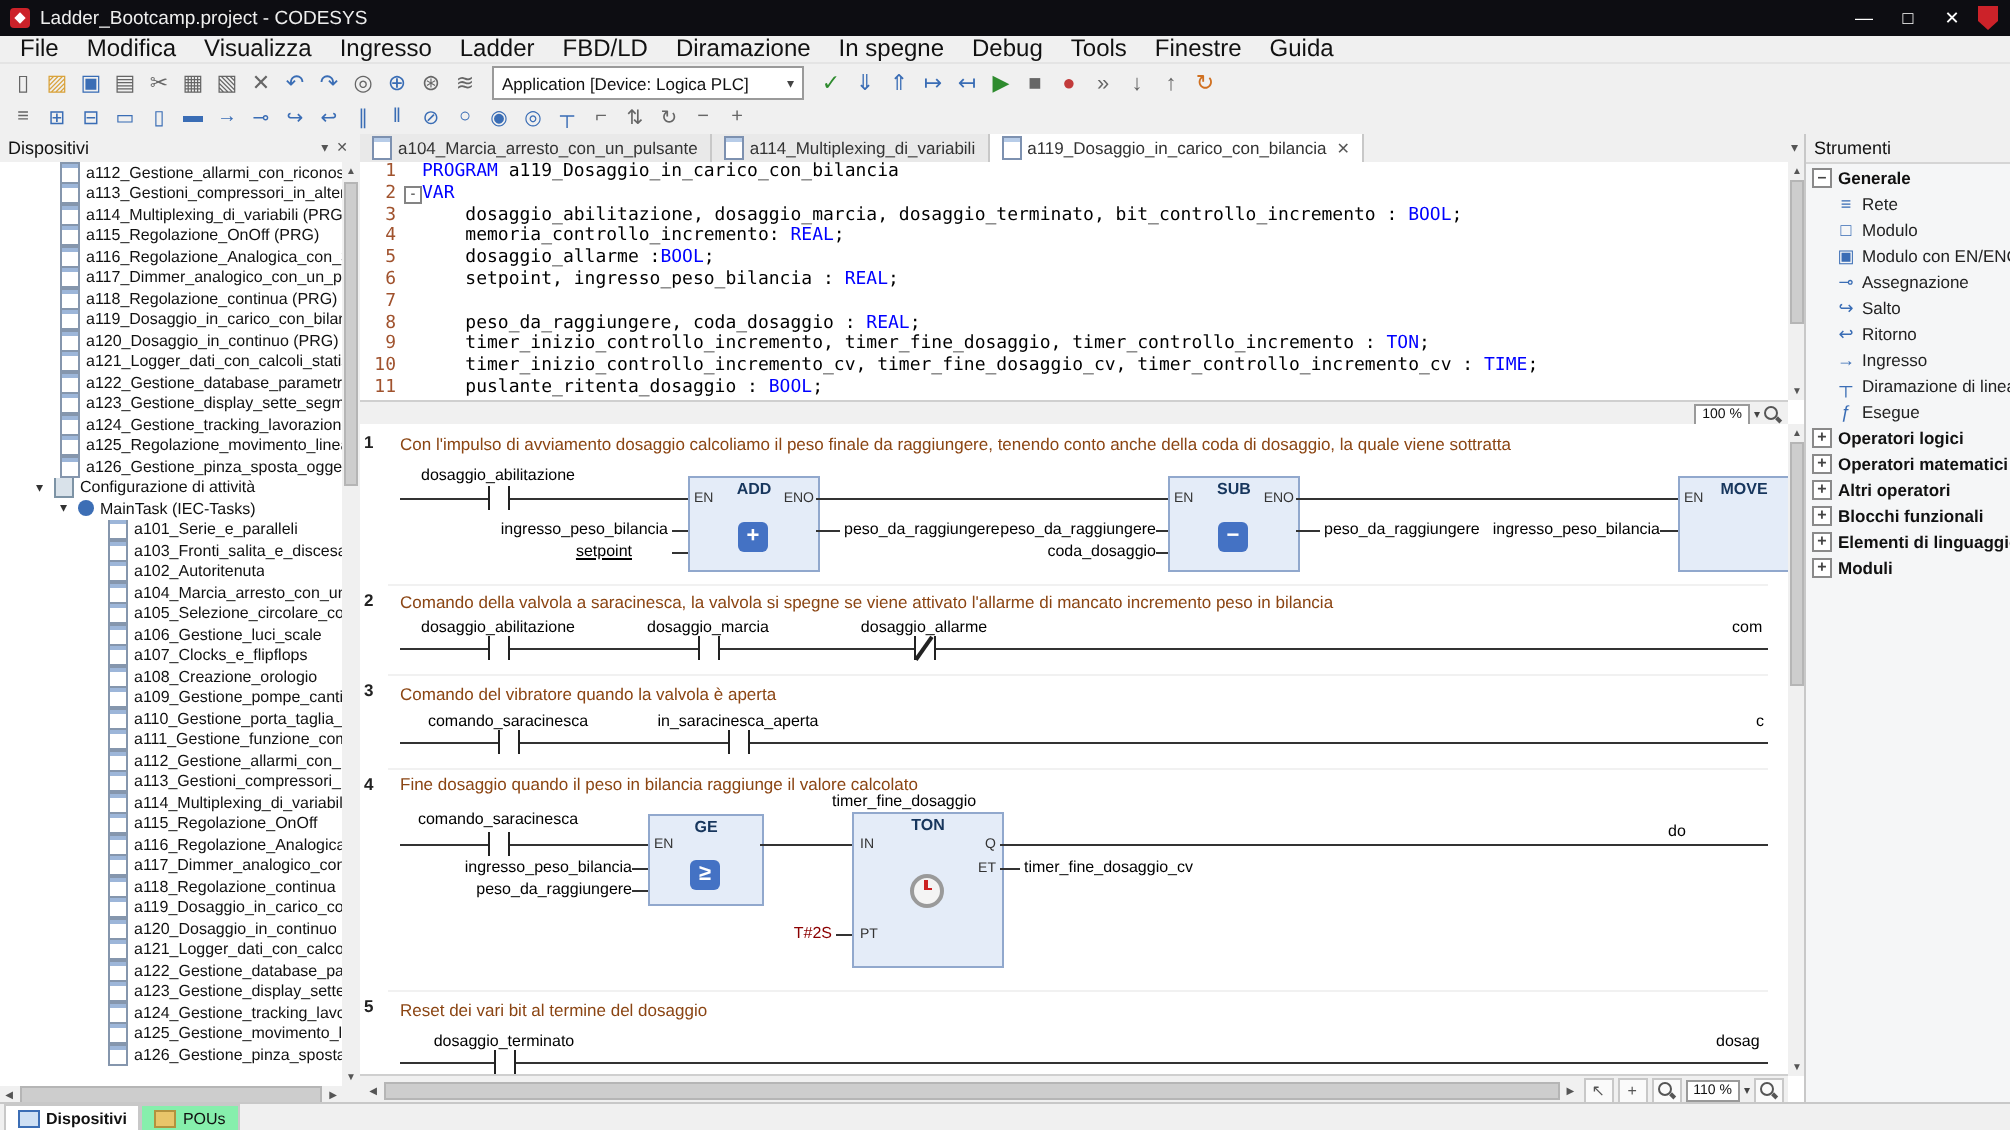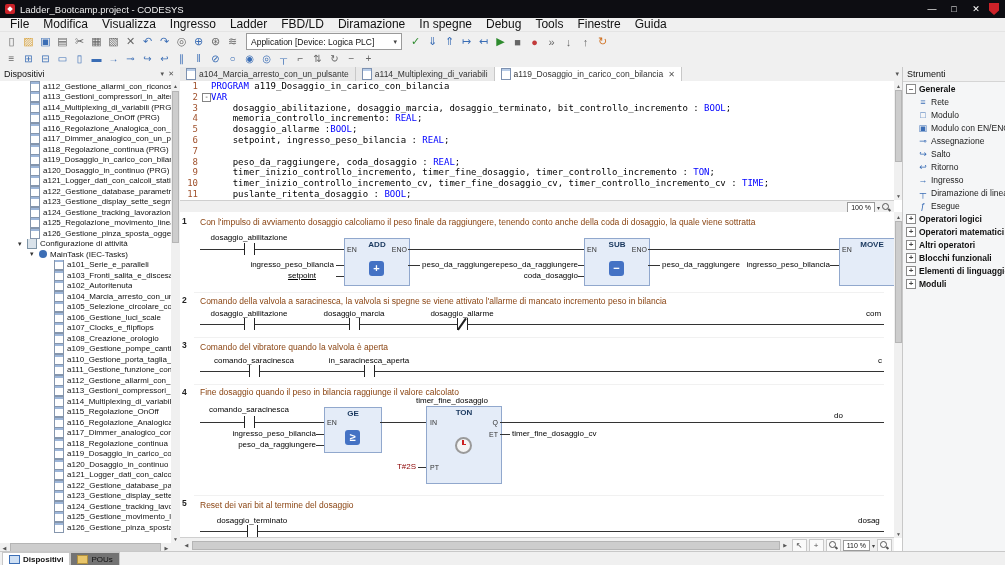--- a/index.html
+++ b/index.html
@@ -118,7 +118,7 @@
   .statusbar{position:absolute;left:0;right:0;bottom:0;height:13px;background:#f0f0f0;border-top:1px solid #c8c8c8;
              display:flex;align-items:flex-end;padding-left:2px;}
   .sbtab{height:12px;display:flex;align-items:center;gap:3px;font-size:8px;padding:0 6px;border:1px solid #c8c8c8;
-         border-bottom:none;background:#737373;}
+         border-bottom:none;background:#86efac;}
   .sbtab.active{background:#fff;font-weight:bold;}
   .ic-dev{width:9px;height:7px;border:1px solid #3c6eb5;background:#cfe0f4;flex:none;}
   .ic-pous{width:9px;height:7px;background:#e8c56a;border:1px solid #b3923e;flex:none;}

